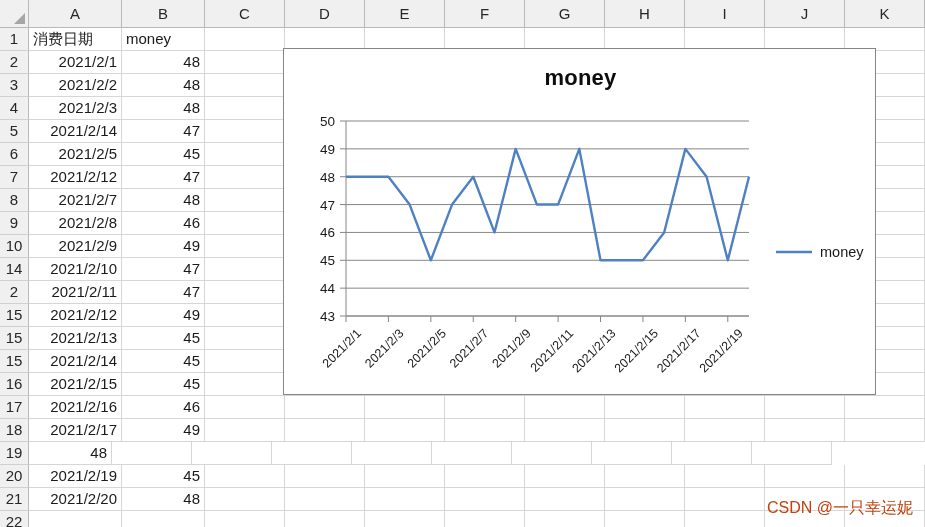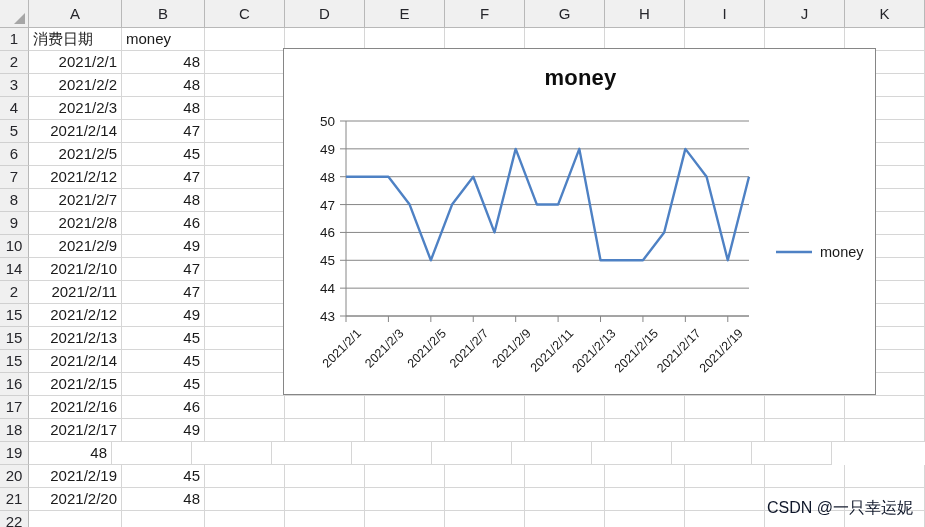--- a/index.html
+++ b/index.html
@@ -152,7 +152,7 @@
     position: absolute;
     right: 12px; bottom: 8px;
     font-size: 16px;
-    color: #0f172a;
+    color: #c2410c;
     white-space: nowrap;
     pointer-events: none;
   }

